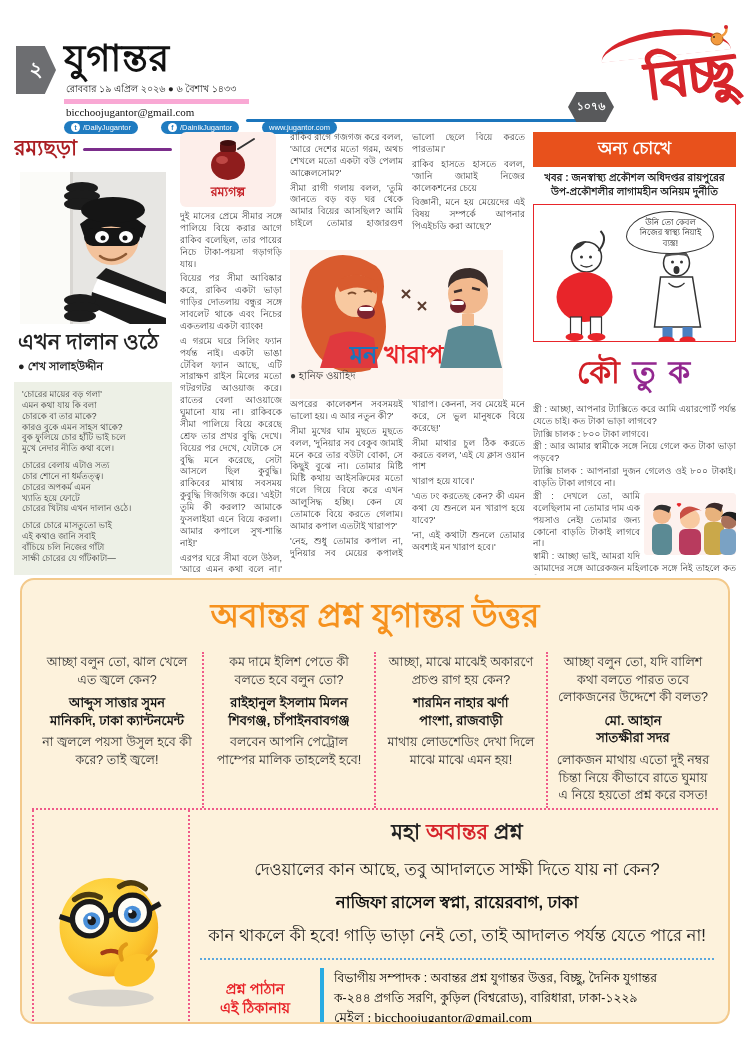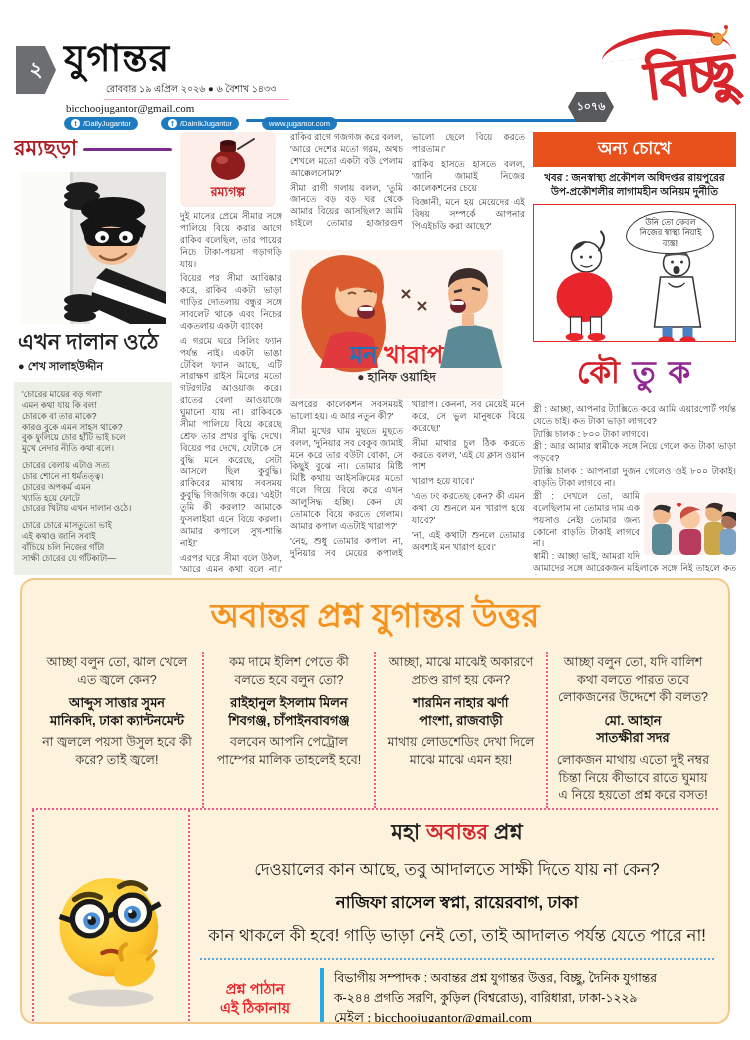--- a/index.html
+++ b/index.html
@@ -14,7 +14,7 @@
     display:flex; align-items:center; justify-content:center; color:#fff; font-size:20px; font-weight:bold; }
   .mast-left { position:absolute; left:50px; top:0; width:210px; }
   .logo-bn { font-size:37px; font-weight:900; color:#111; letter-spacing:1px; line-height:1.05; }
-  .dateline { font-size:9.5px; color:#222; border-bottom:1px solid #f9a8d4; padding:3px 0 2px 2px; width:185px;margin-left:40px; }
+  .dateline { font-size:9.5px; color:#222; border-bottom:5px solid #f9a8d4; padding:3px 0 2px 2px; width:185px; }
   .email-line { font-size:11px; color:#111; padding:2px 0 3px 2px; font-family:"Liberation Serif","DejaVu Serif",serif; }
   .badges { display:flex; gap:23px; }
   .badge { background:#1f7bc0; color:#fff; font-size:7.5px; border-radius:8px; padding:2px 7px; display:flex; align-items:center; gap:3px; white-space:nowrap; }

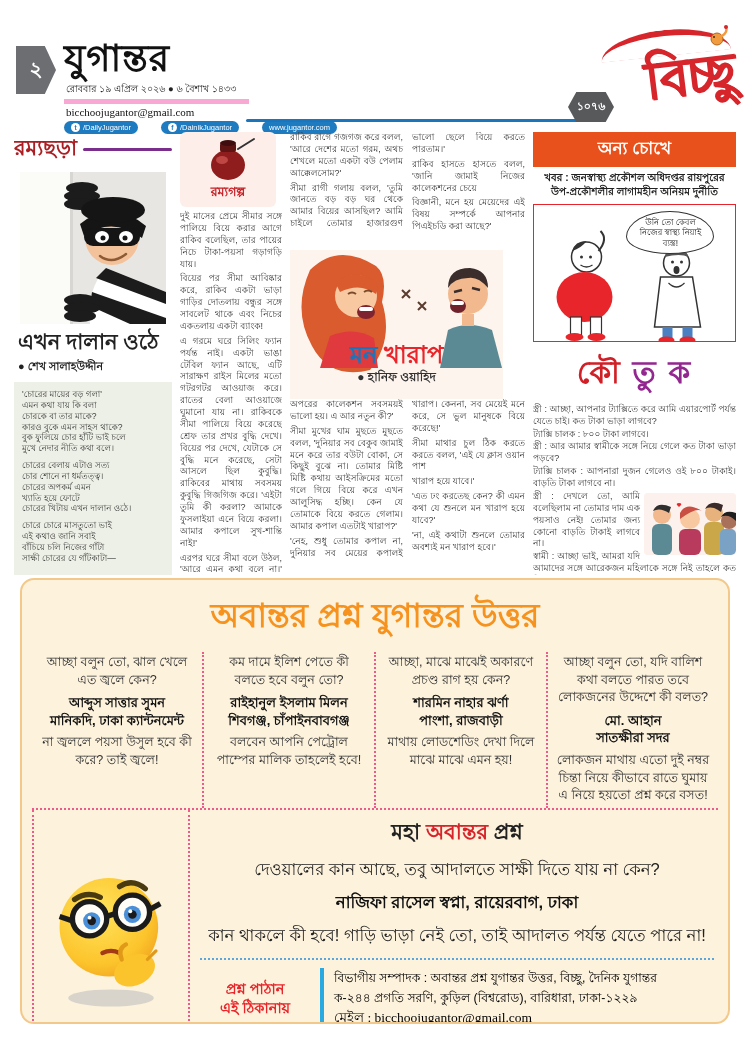--- a/index.html
+++ b/index.html
@@ -58,7 +58,7 @@
   .illus-wrap { position:relative; width:213px; height:149px; margin-top:4px; flex:none; background:#fdf4ee; overflow:hidden; }
   .illus-title { position:absolute; left:0; right:0; top:86px; text-align:center; font-size:24px; font-weight:900; }
   .illus-title .w1 { color:#1b75bb; } .illus-title .w2 { color:#e8252a; }
-  .illus-author { position:absolute; left:0; right:0; top:118px; text-align:center; font-size:12px; font-weight:700; color:#333; }
+  .illus-author { position:absolute; left:0; right:0; top:118px; font-size:10px; font-weight:400; color:#333; }
 
   
   .col-right { flex:1; overflow:hidden; }

